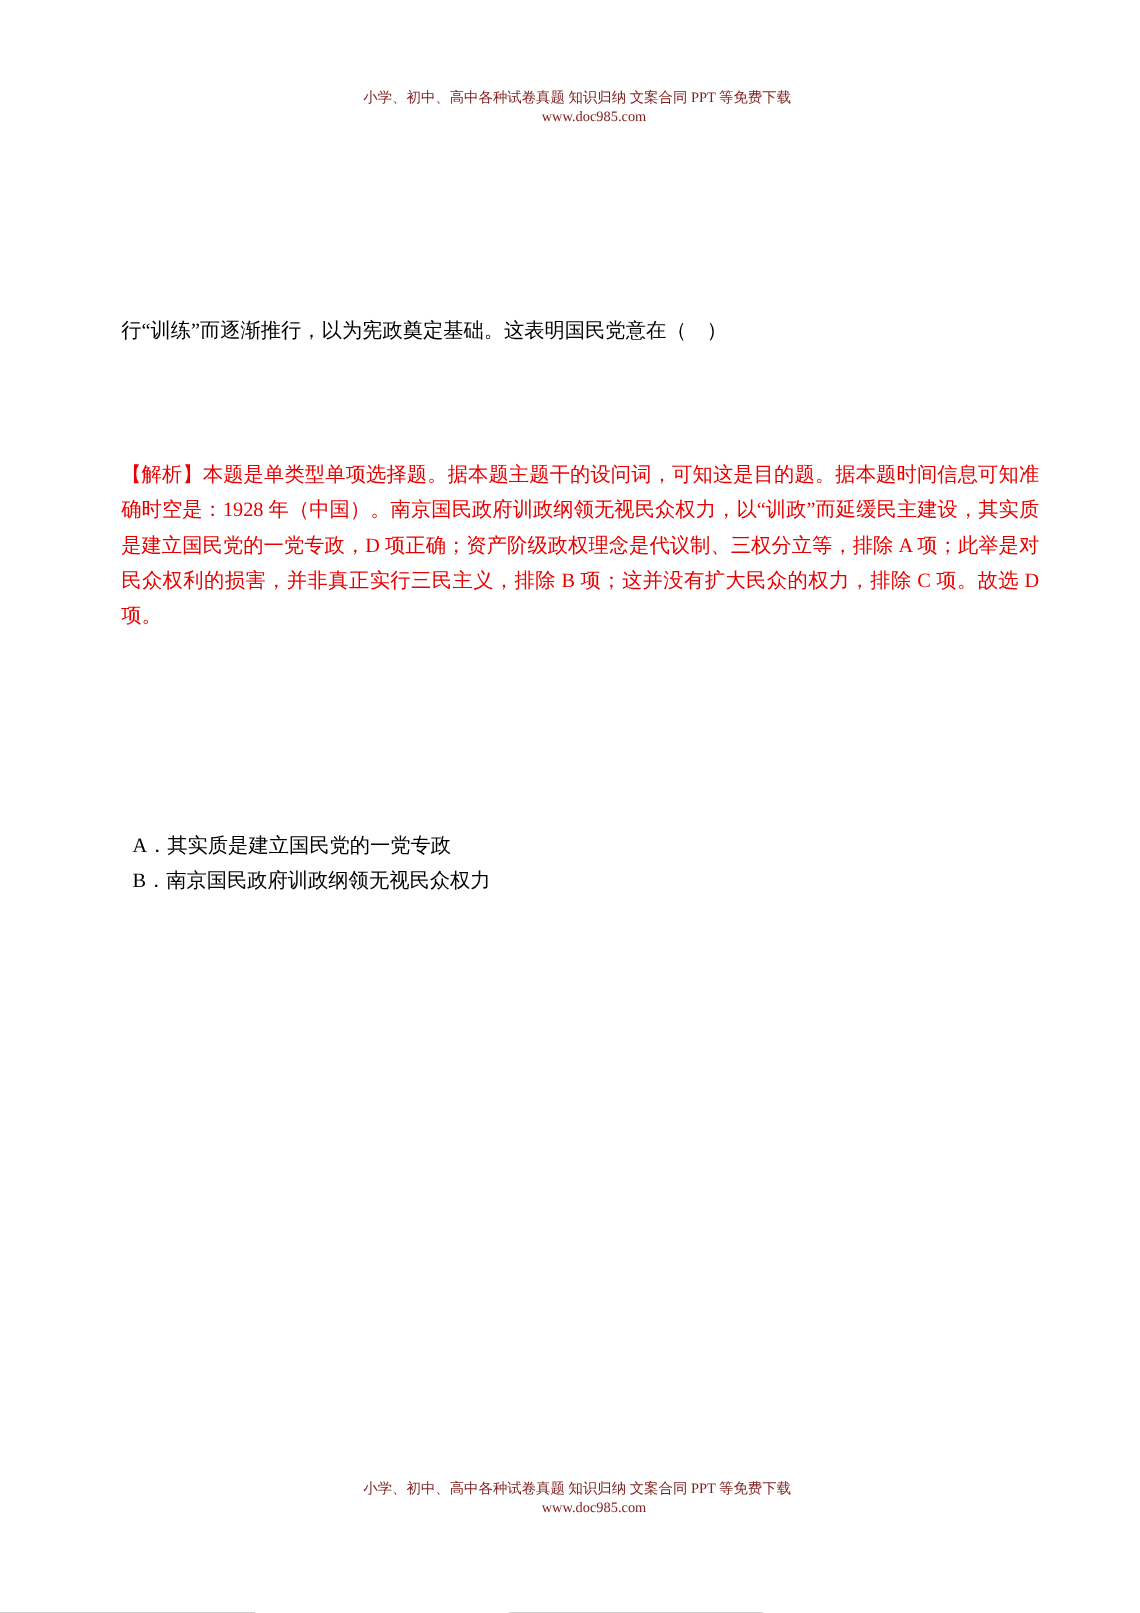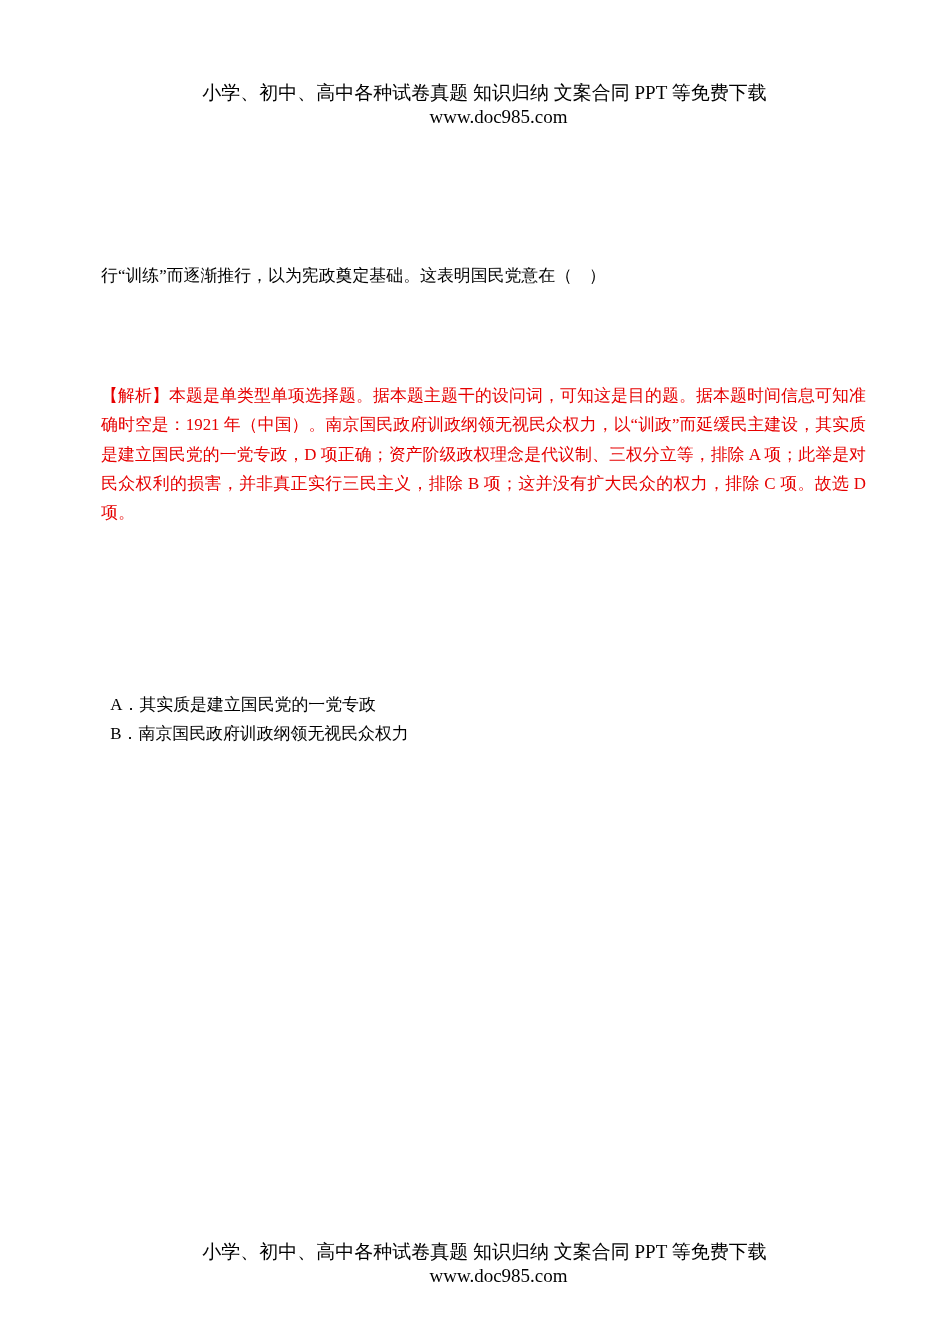--- a/index.html
+++ b/index.html
@@ -11,7 +11,7 @@
   }
   .pageline {
     position:absolute; left:0; right:0; text-align:center;
-    font-size:19px; color:#000000; white-space:pre;
+    font-size:12px; color:#7f1d1d; white-space:pre;
   }
   .pageline .url { margin-left:28px; }
   .header { top:58px; }

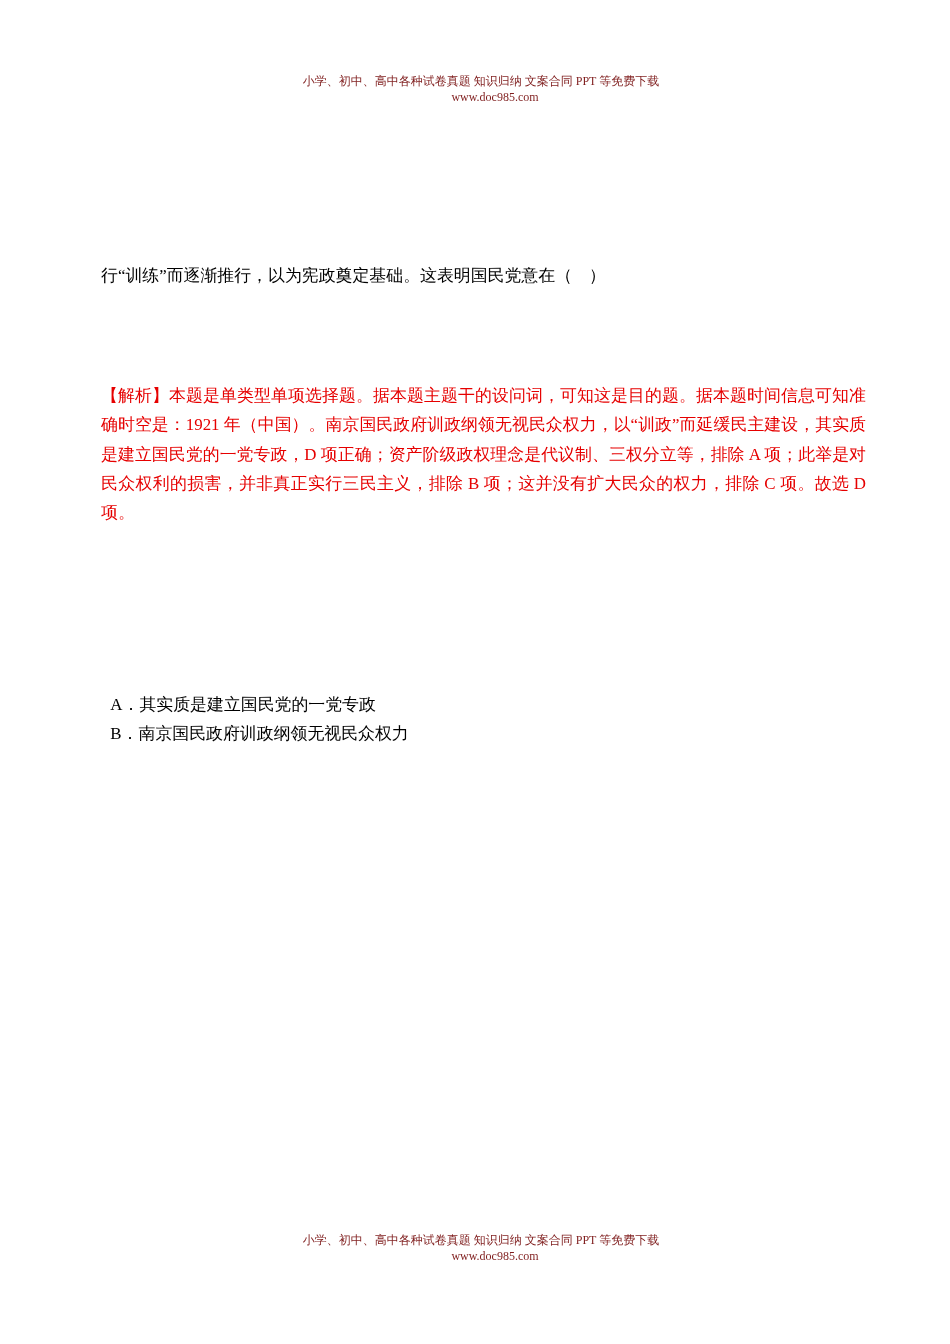--- a/index.html
+++ b/index.html
@@ -42,7 +42,7 @@
 
     
     <p class="para">行“训练”而逐渐推行，以为宪政奠定基础。这表明国民党意在（    ）</p>
-    <p class="para red">【解析】本题是单类型单项选择题。据本题主题干的设问词，可知这是目的题。据本题时间信息可知准确时空是：1921 年（中国）。南京国民政府训政纲领无视民众权力，以“训政”而延缓民主建设，其实质是建立国民党的一党专政，D 项正确；资产阶级政权理念是代议制、三权分立等，排除 A 项；此举是对民众权利的损害，并非真正实行三民主义，排除 B 项；这并没有扩大民众的权力，排除 C 项。故选 D 项。</p>
+    <p class="para red">【解析】本题是单类型单项选择题。据本题主题干的设问词，可知这是目的题。据本题时间信息可知准确时空是：1928 年（中国）。南京国民政府训政纲领无视民众权力，以“训政”而延缓民主建设，其实质是建立国民党的一党专政，D 项正确；资产阶级政权理念是代议制、三权分立等，排除 A 项；此举是对民众权利的损害，并非真正实行三民主义，排除 B 项；这并没有扩大民众的权力，排除 C 项。故选 D 项。</p>
 
     
     <div class="optrow">

